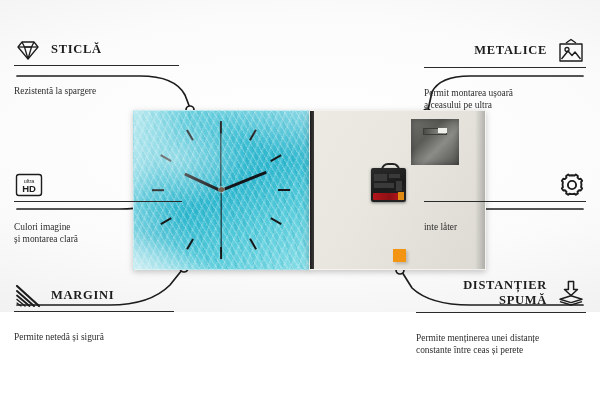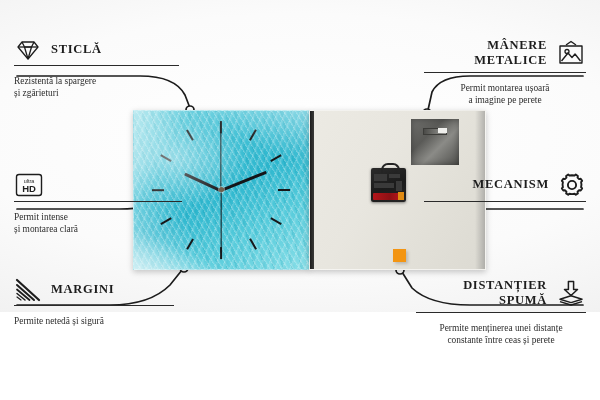--- a/index.html
+++ b/index.html
@@ -250,7 +250,6 @@
   <div class="callout right" id="c-handles">
     <div class="cal-head">
       <div class="cal-title">
-        <div>MÂNERE</div>
         <div>METALICE</div>
       </div>
       <svg class="ic" width="30" height="26" viewBox="0 0 30 26">

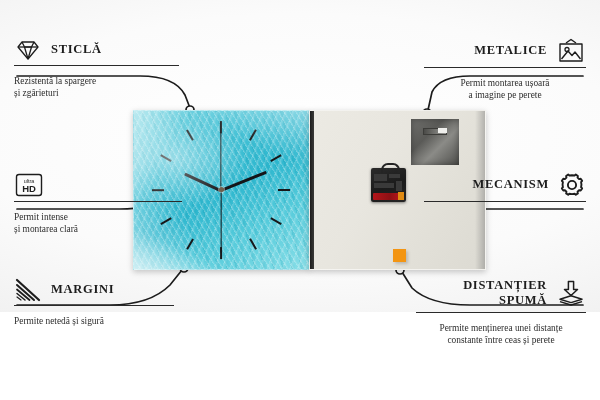--- a/index.html
+++ b/index.html
@@ -101,7 +101,7 @@
   .cal-rule{height:1px;background:#2a2a2a;margin-top:3px;}
   .cal-sub{
     font-family:"Liberation Serif", serif;
-    font-size:9.4px;color:#2e2e2e;line-height:1.3;margin-top:9px;
+    font-size:9.4px;color:#2e2e2e;line-height:1.3;margin-top:19px;
   }
   .ic{flex:0 0 auto;display:block;}
   .left .cal-head{justify-content:flex-start;}

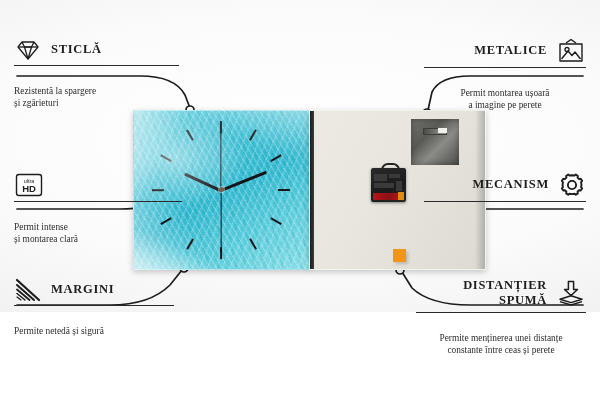--- a/index.html
+++ b/index.html
@@ -109,7 +109,7 @@
   .left .cal-sub{text-align:left;}
   .right .cal-head{justify-content:flex-end;}
   .right .cal-title{text-align:right;}
-  .right .cal-sub{text-align:center;}
+  .right .cal-sub{text-align:left;}
   
   #c-glass{left:14px;top:38px;width:165px;}
   #c-print{left:14px;top:172px;width:168px;}

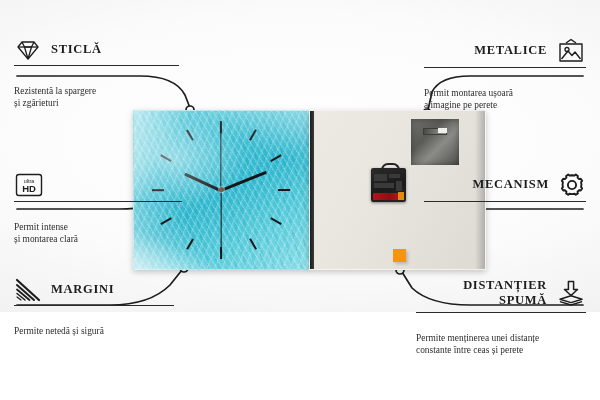--- a/index.html
+++ b/index.html
@@ -206,7 +206,6 @@
     <div class="cal-rule"></div>
     <div class="cal-sub">
       <div>Rezistentă la spargere</div>
-      <div>și zgârieturi</div>
     </div>
   </div>
 

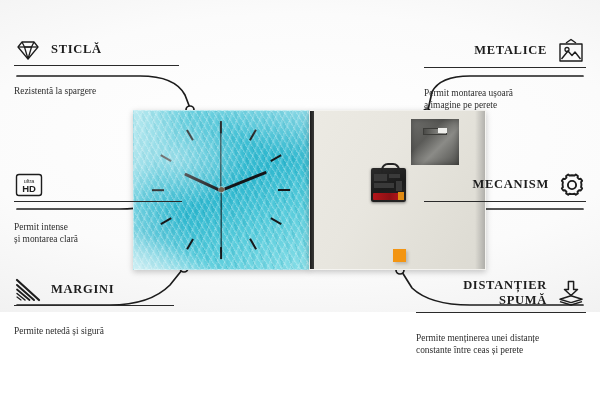--- a/index.html
+++ b/index.html
@@ -263,7 +263,7 @@
     <div class="cal-rule"></div>
     <div class="cal-sub">
       <div>Permit montarea ușoară</div>
-      <div>a imagine pe perete</div>
+      <div>a ceasului pe ultra</div>
     </div>
   </div>
 

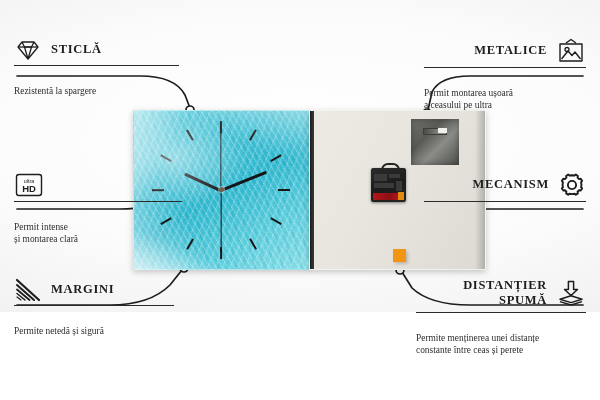--- a/index.html
+++ b/index.html
@@ -270,7 +270,6 @@
   <div class="callout right" id="c-mech">
     <div class="cal-head">
       <div class="cal-title">
-        <div>MECANISM</div>
       </div>
       <svg class="ic" width="28" height="26" viewBox="0 0 28 26">
         <g fill="none" stroke="#1d1d1d" stroke-width="1.9" stroke-linejoin="round">

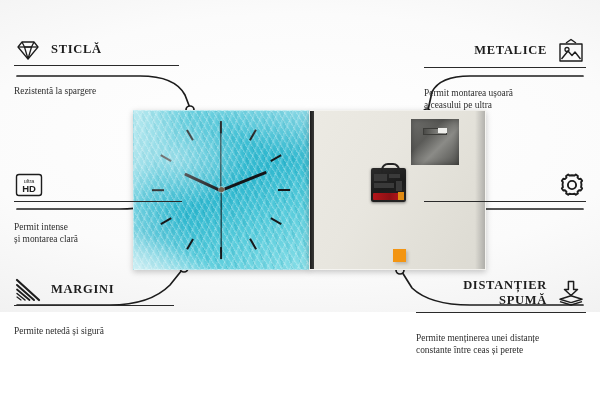--- a/index.html
+++ b/index.html
@@ -219,7 +219,7 @@
     </div>
     <div class="cal-rule"></div>
     <div class="cal-sub">
-      <div>Permit intense</div>
+      <div>Culori imagine</div>
       <div>și montarea clară</div>
     </div>
   </div>

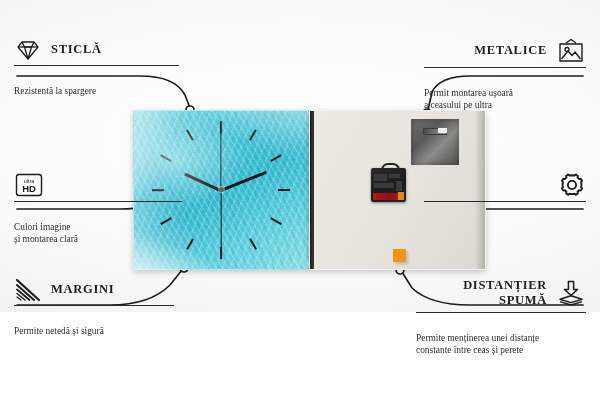--- a/index.html
+++ b/index.html
@@ -280,6 +280,7 @@
     </div>
     <div class="cal-rule"></div>
     <div class="cal-sub">
+      <div>inte låter</div>
     </div>
   </div>
 

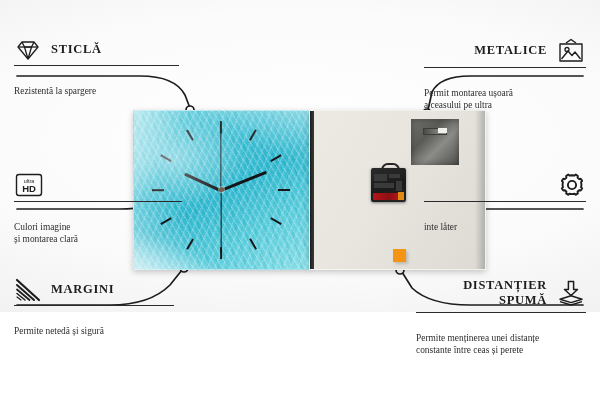--- a/index.html
+++ b/index.html
@@ -113,7 +113,7 @@
   
   #c-glass{left:14px;top:38px;width:165px;}
   #c-print{left:14px;top:172px;width:168px;}
-  #c-edges{left:14px;top:278px;width:160px;}
+  #c-edges{left:14px;top:284px;width:160px;}
   #c-handles{left:424px;top:38px;width:162px;}
   #c-mech{left:424px;top:172px;width:162px;}
   #c-spacer{left:416px;top:278px;width:170px;}

